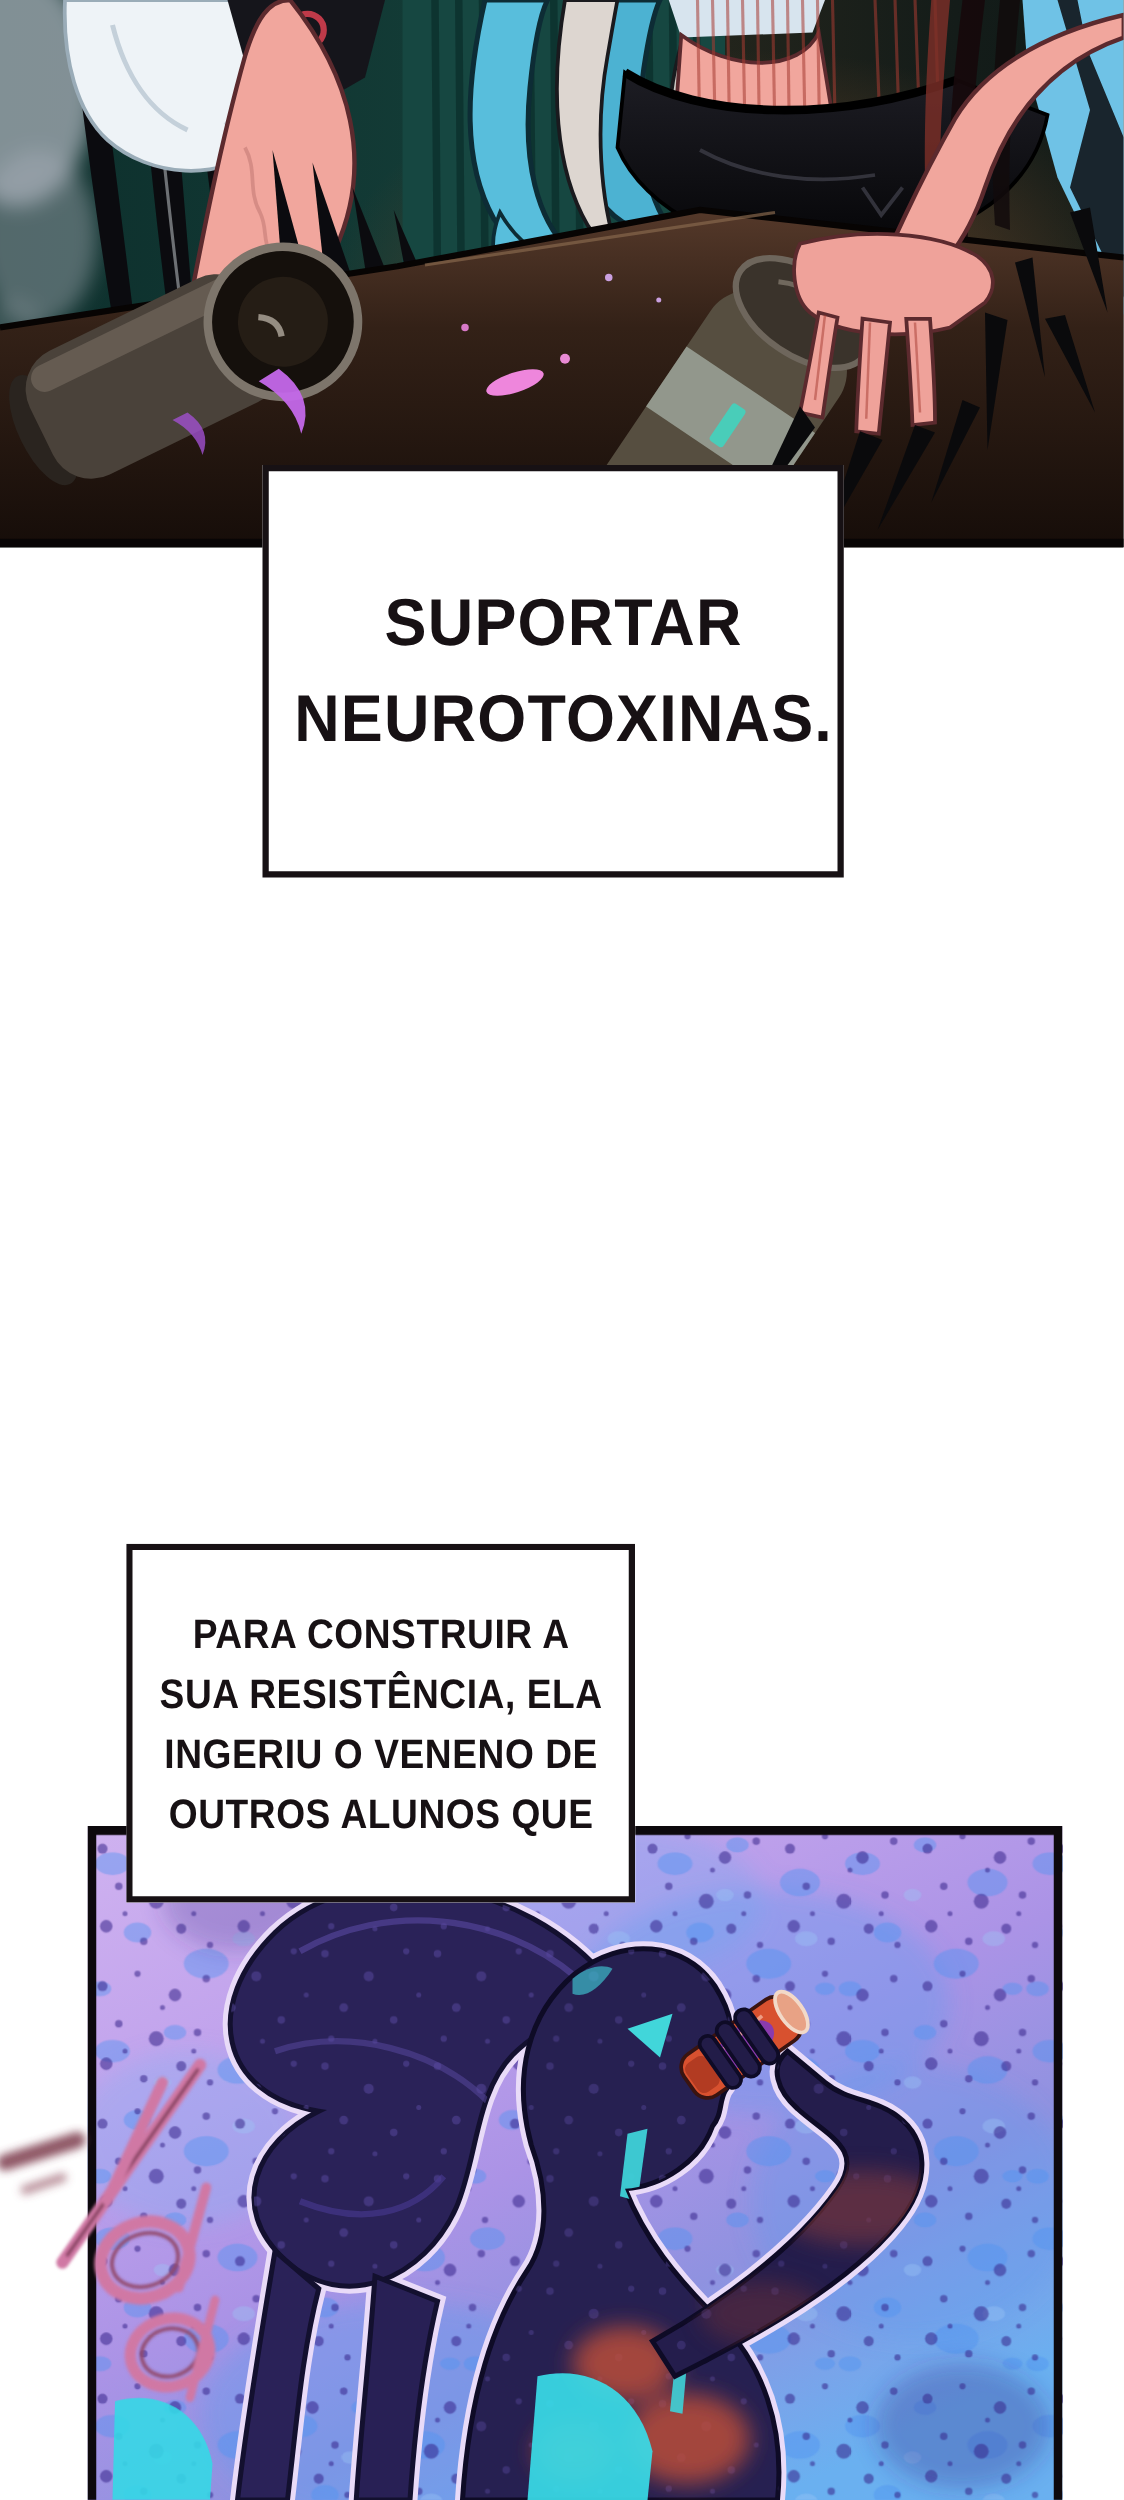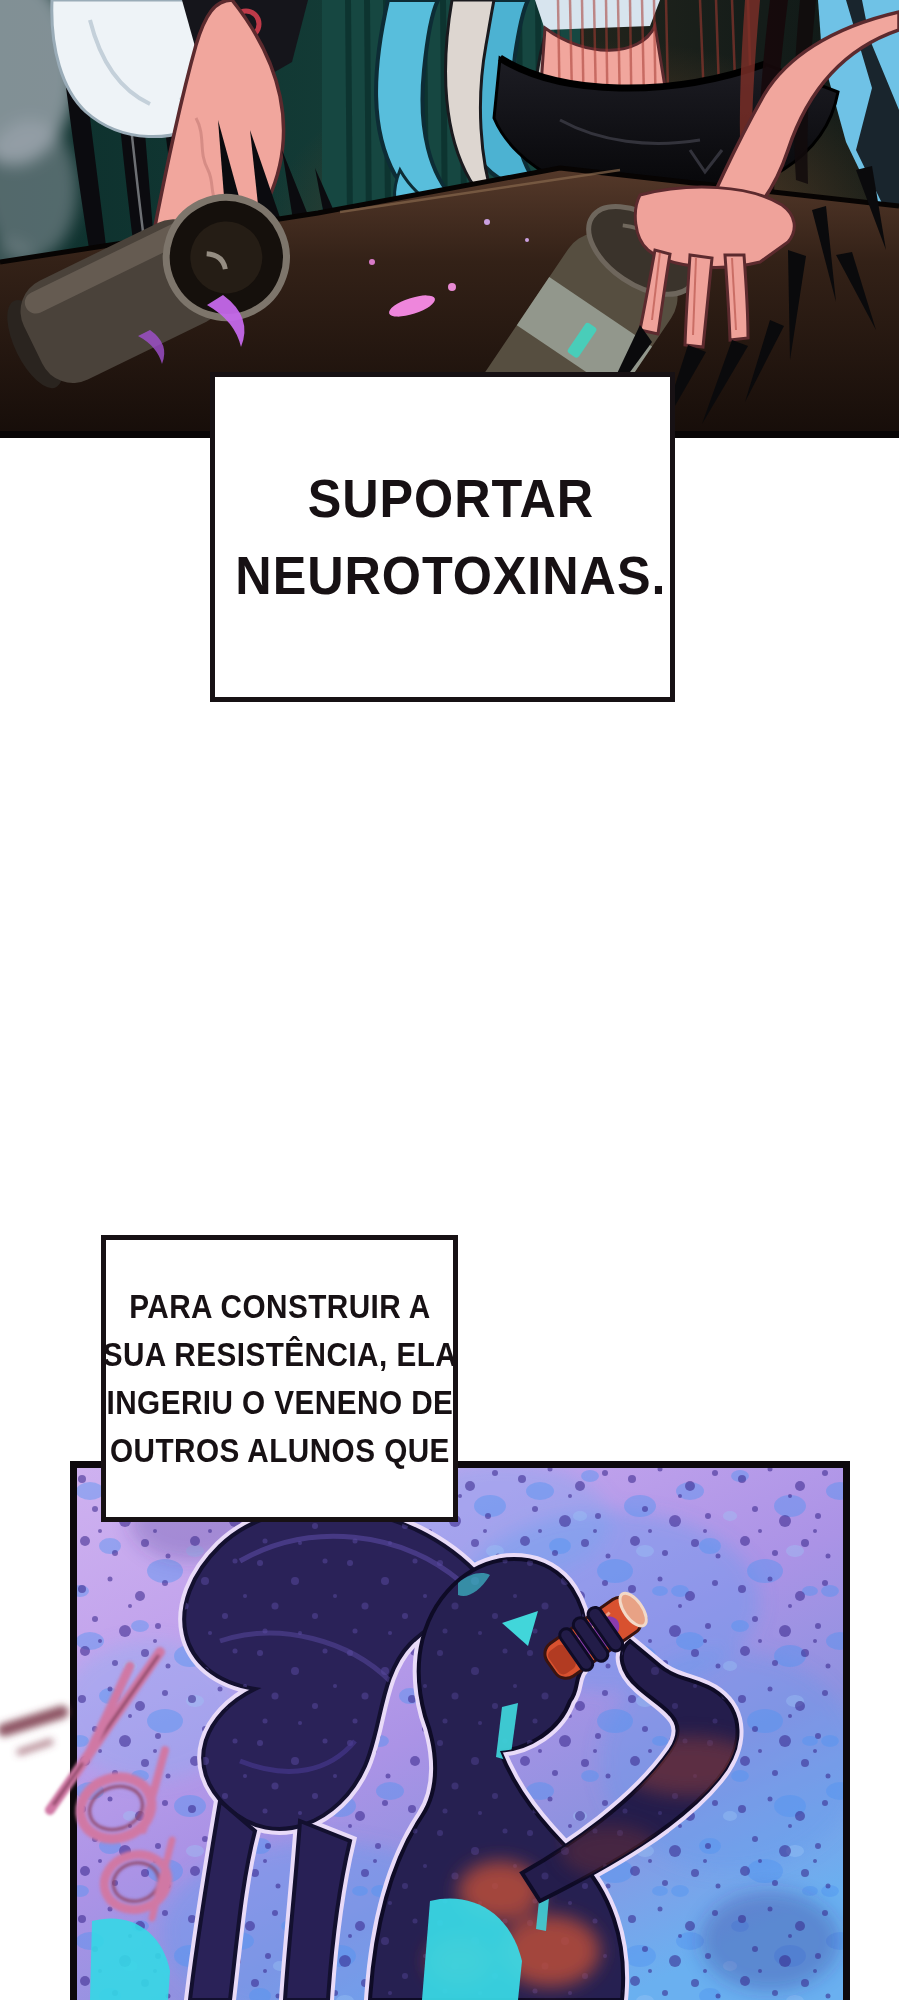--- a/index.html
+++ b/index.html
@@ -20,7 +20,7 @@
   .caption-1{left:210px;top:372px;width:465px;height:330px;padding-left:16px;}
   .caption-1 .cap-line{font-size:53px;line-height:77px;letter-spacing:1px;white-space:nowrap;}
   .caption-1 .cap-inner{transform:scaleX(.95);}
-  .caption-2{left:101px;top:1235px;width:357px;height:287px;}
+  .caption-2{left:101px;top:1235px;width:407px;height:287px;}
   .caption-2 .cap-line{font-size:33px;line-height:48px;letter-spacing:0.5px;white-space:nowrap;}
   .panel-top{left:0;top:0;width:899px;height:438px;z-index:1;}
   .panel-bottom{left:70px;top:1461px;width:780px;height:539px;z-index:2;}

